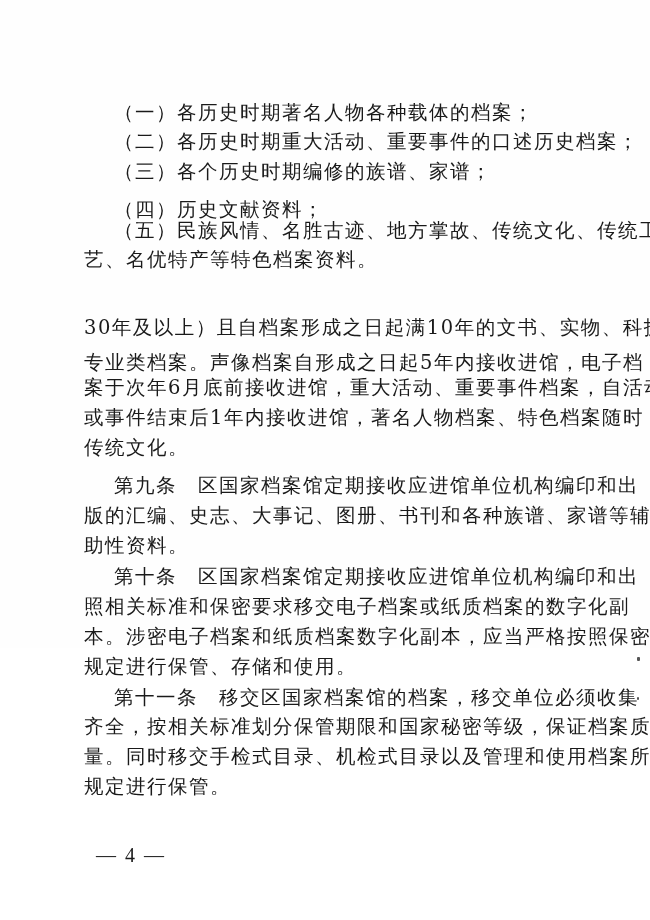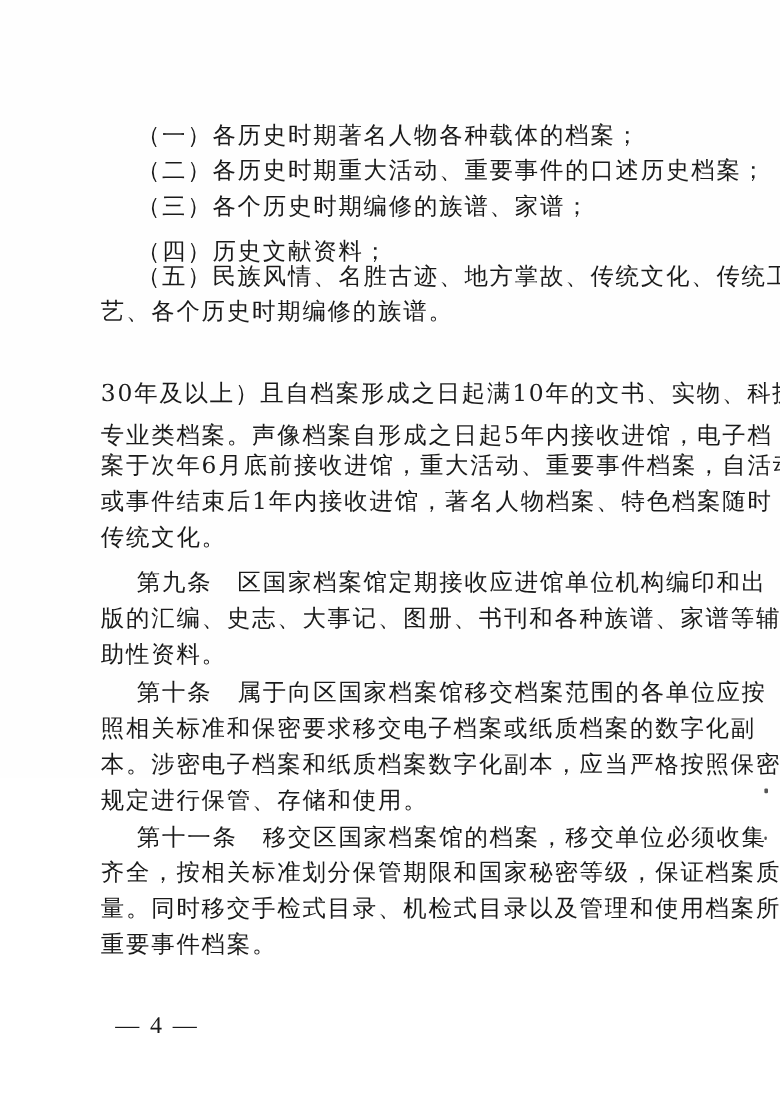--- a/index.html
+++ b/index.html
@@ -23,7 +23,7 @@
   <div class="line ind" style="top:157px">（三）各个历史时期编修的族谱、家谱；</div>
   <div class="line ind" style="top:195px">（四）历史文献资料；</div>
   <div class="line ind justify" style="top:216px">（五）民族风情、名胜古迹、地方掌故、传统文化、传统工</div>
-  <div class="line" style="top:245px">艺、各个历史时期编修的族谱。</div>
+  <div class="line" style="top:245px">艺、名优特产等特色档案资料。</div>
 
   <div class="line justify" style="top:313px">30年及以上）且自档案形成之日起满10年的文书、实物、科技、</div>
   <div class="line justify" style="top:348px">专业类档案。声像档案自形成之日起5年内接收进馆，电子档</div>

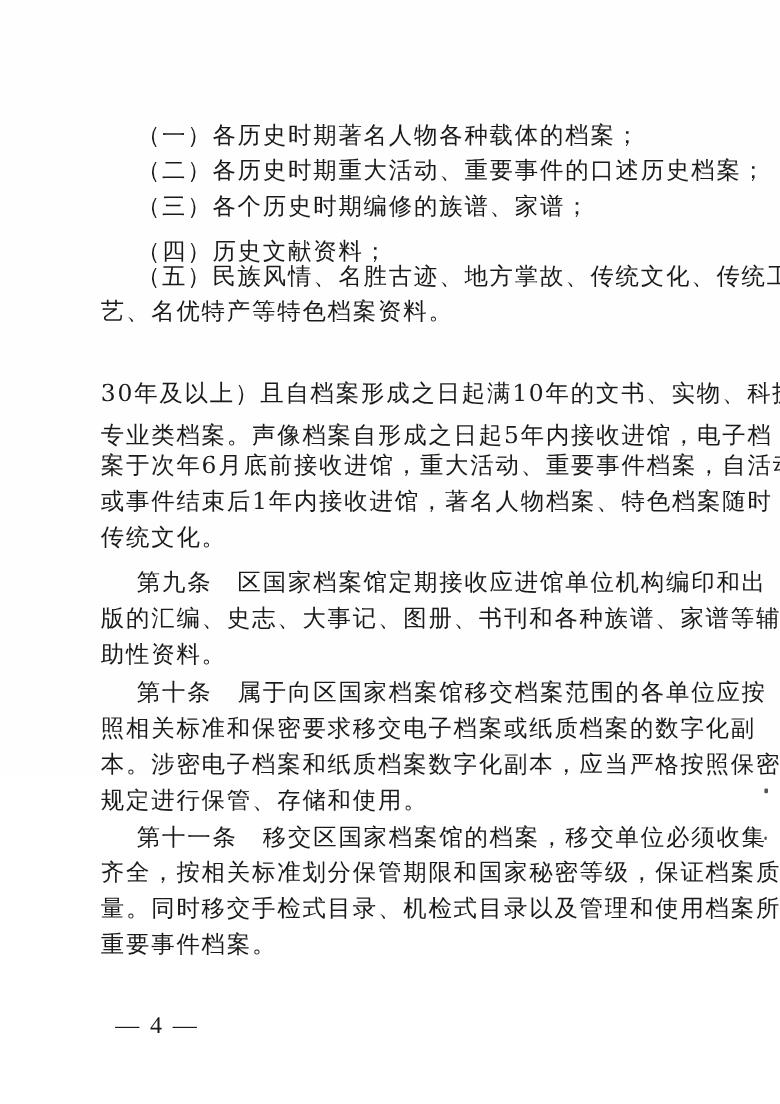--- a/index.html
+++ b/index.html
@@ -35,7 +35,7 @@
   <div class="line justify" style="top:501px">版的汇编、史志、大事记、图册、书刊和各种族谱、家谱等辅</div>
   <div class="line" style="top:531px">助性资料。</div>
 
-  <div class="line ind justify" style="top:562px">第十条　属于向区国家档案馆移交档案范围的各单位应按</div>
+  <div class="line ind justify" style="top:562px">第十条　区国家档案馆定期接收应进馆单位机构编印和出</div>
   <div class="line" style="top:592px">照相关标准和保密要求移交电子档案或纸质档案的数字化副</div>
   <div class="line justify" style="top:622px">本。涉密电子档案和纸质档案数字化副本，应当严格按照保密</div>
   <div class="line" style="top:652px">规定进行保管、存储和使用。</div>

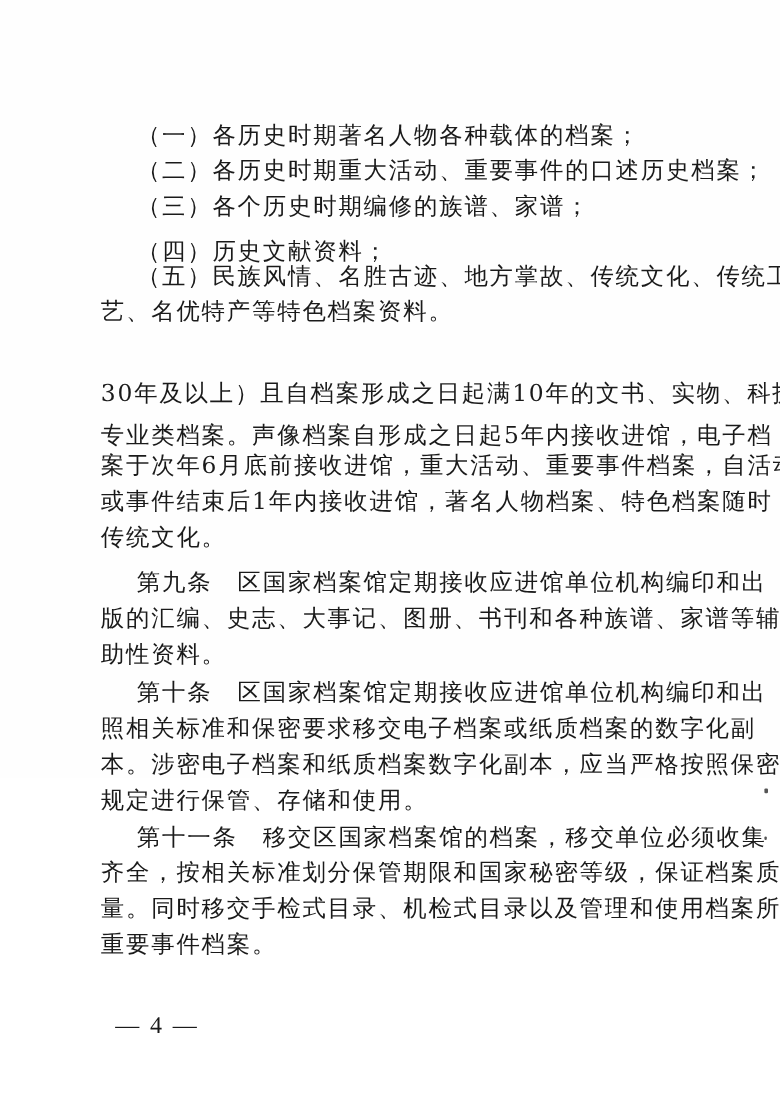--- a/index.html
+++ b/index.html
@@ -43,7 +43,7 @@
   <div class="line ind justify" style="top:683px">第十一条　移交区国家档案馆的档案，移交单位必须收集</div>
   <div class="line justify" style="top:712px">齐全，按相关标准划分保管期限和国家秘密等级，保证档案质</div>
   <div class="line justify" style="top:742px">量。同时移交手检式目录、机检式目录以及管理和使用档案所</div>
-  <div class="line" style="top:772px">重要事件档案。</div>
+  <div class="line" style="top:772px">规定进行保管。</div>
 
   <div class="pagenum">— 4 —</div>
 

